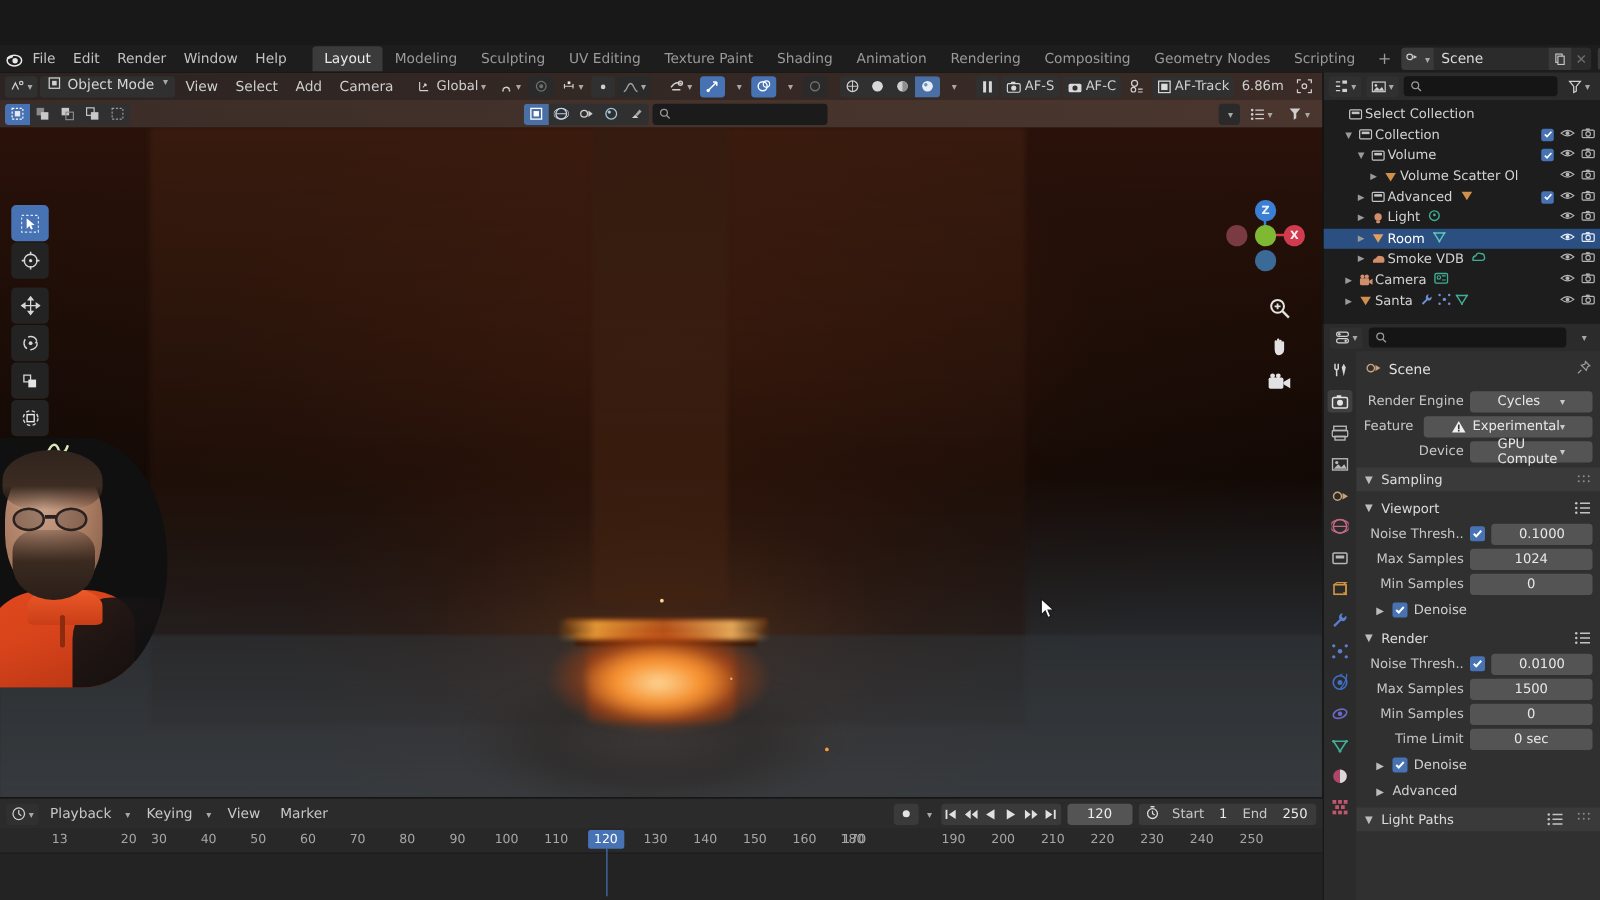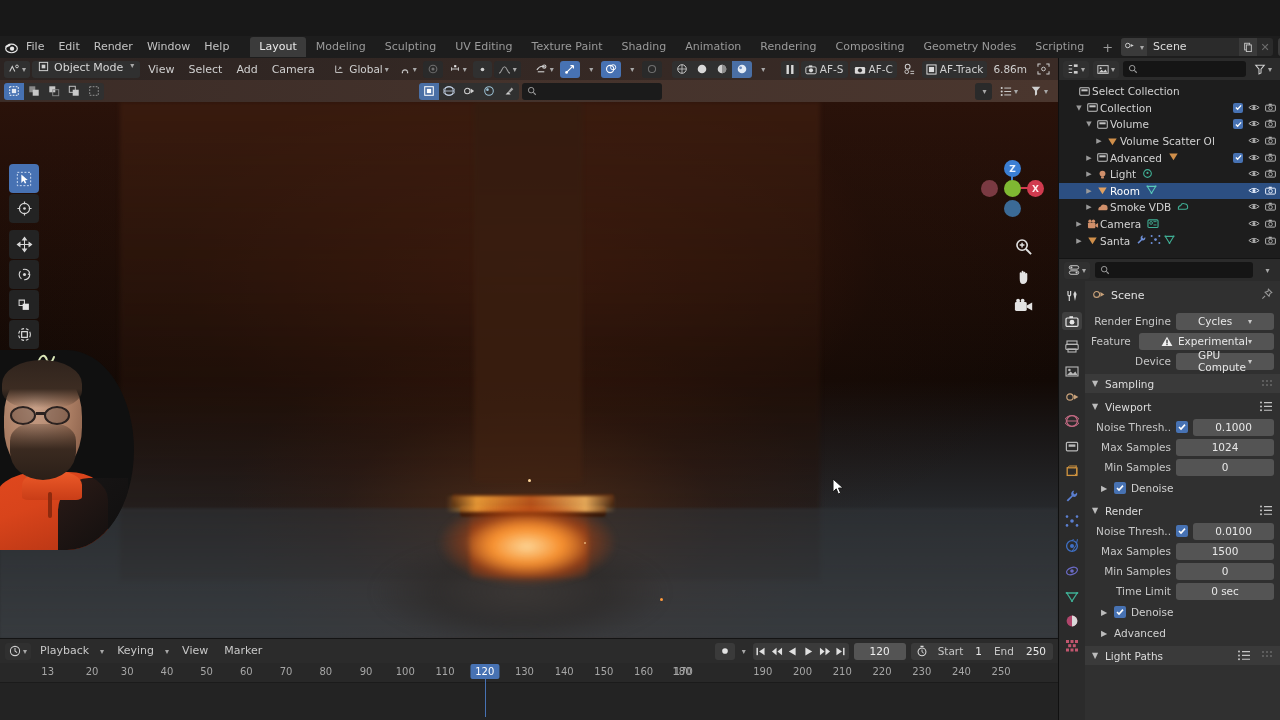--- a/index.html
+++ b/index.html
@@ -1463,7 +1463,7 @@
 
     <div class="tl-ruler" id="tl-ruler">
         <div class="tick" style="left: 47.7266px;">13</div>
-        <div class="tick" style="left: 92px;">20</div>
+        <div class="tick" style="left: 103px;">20</div>
         <div class="tick" style="left: 127.18px;">30</div>
         <div class="tick" style="left: 166.906px;">40</div>
         <div class="tick" style="left: 206.633px;">50</div>

